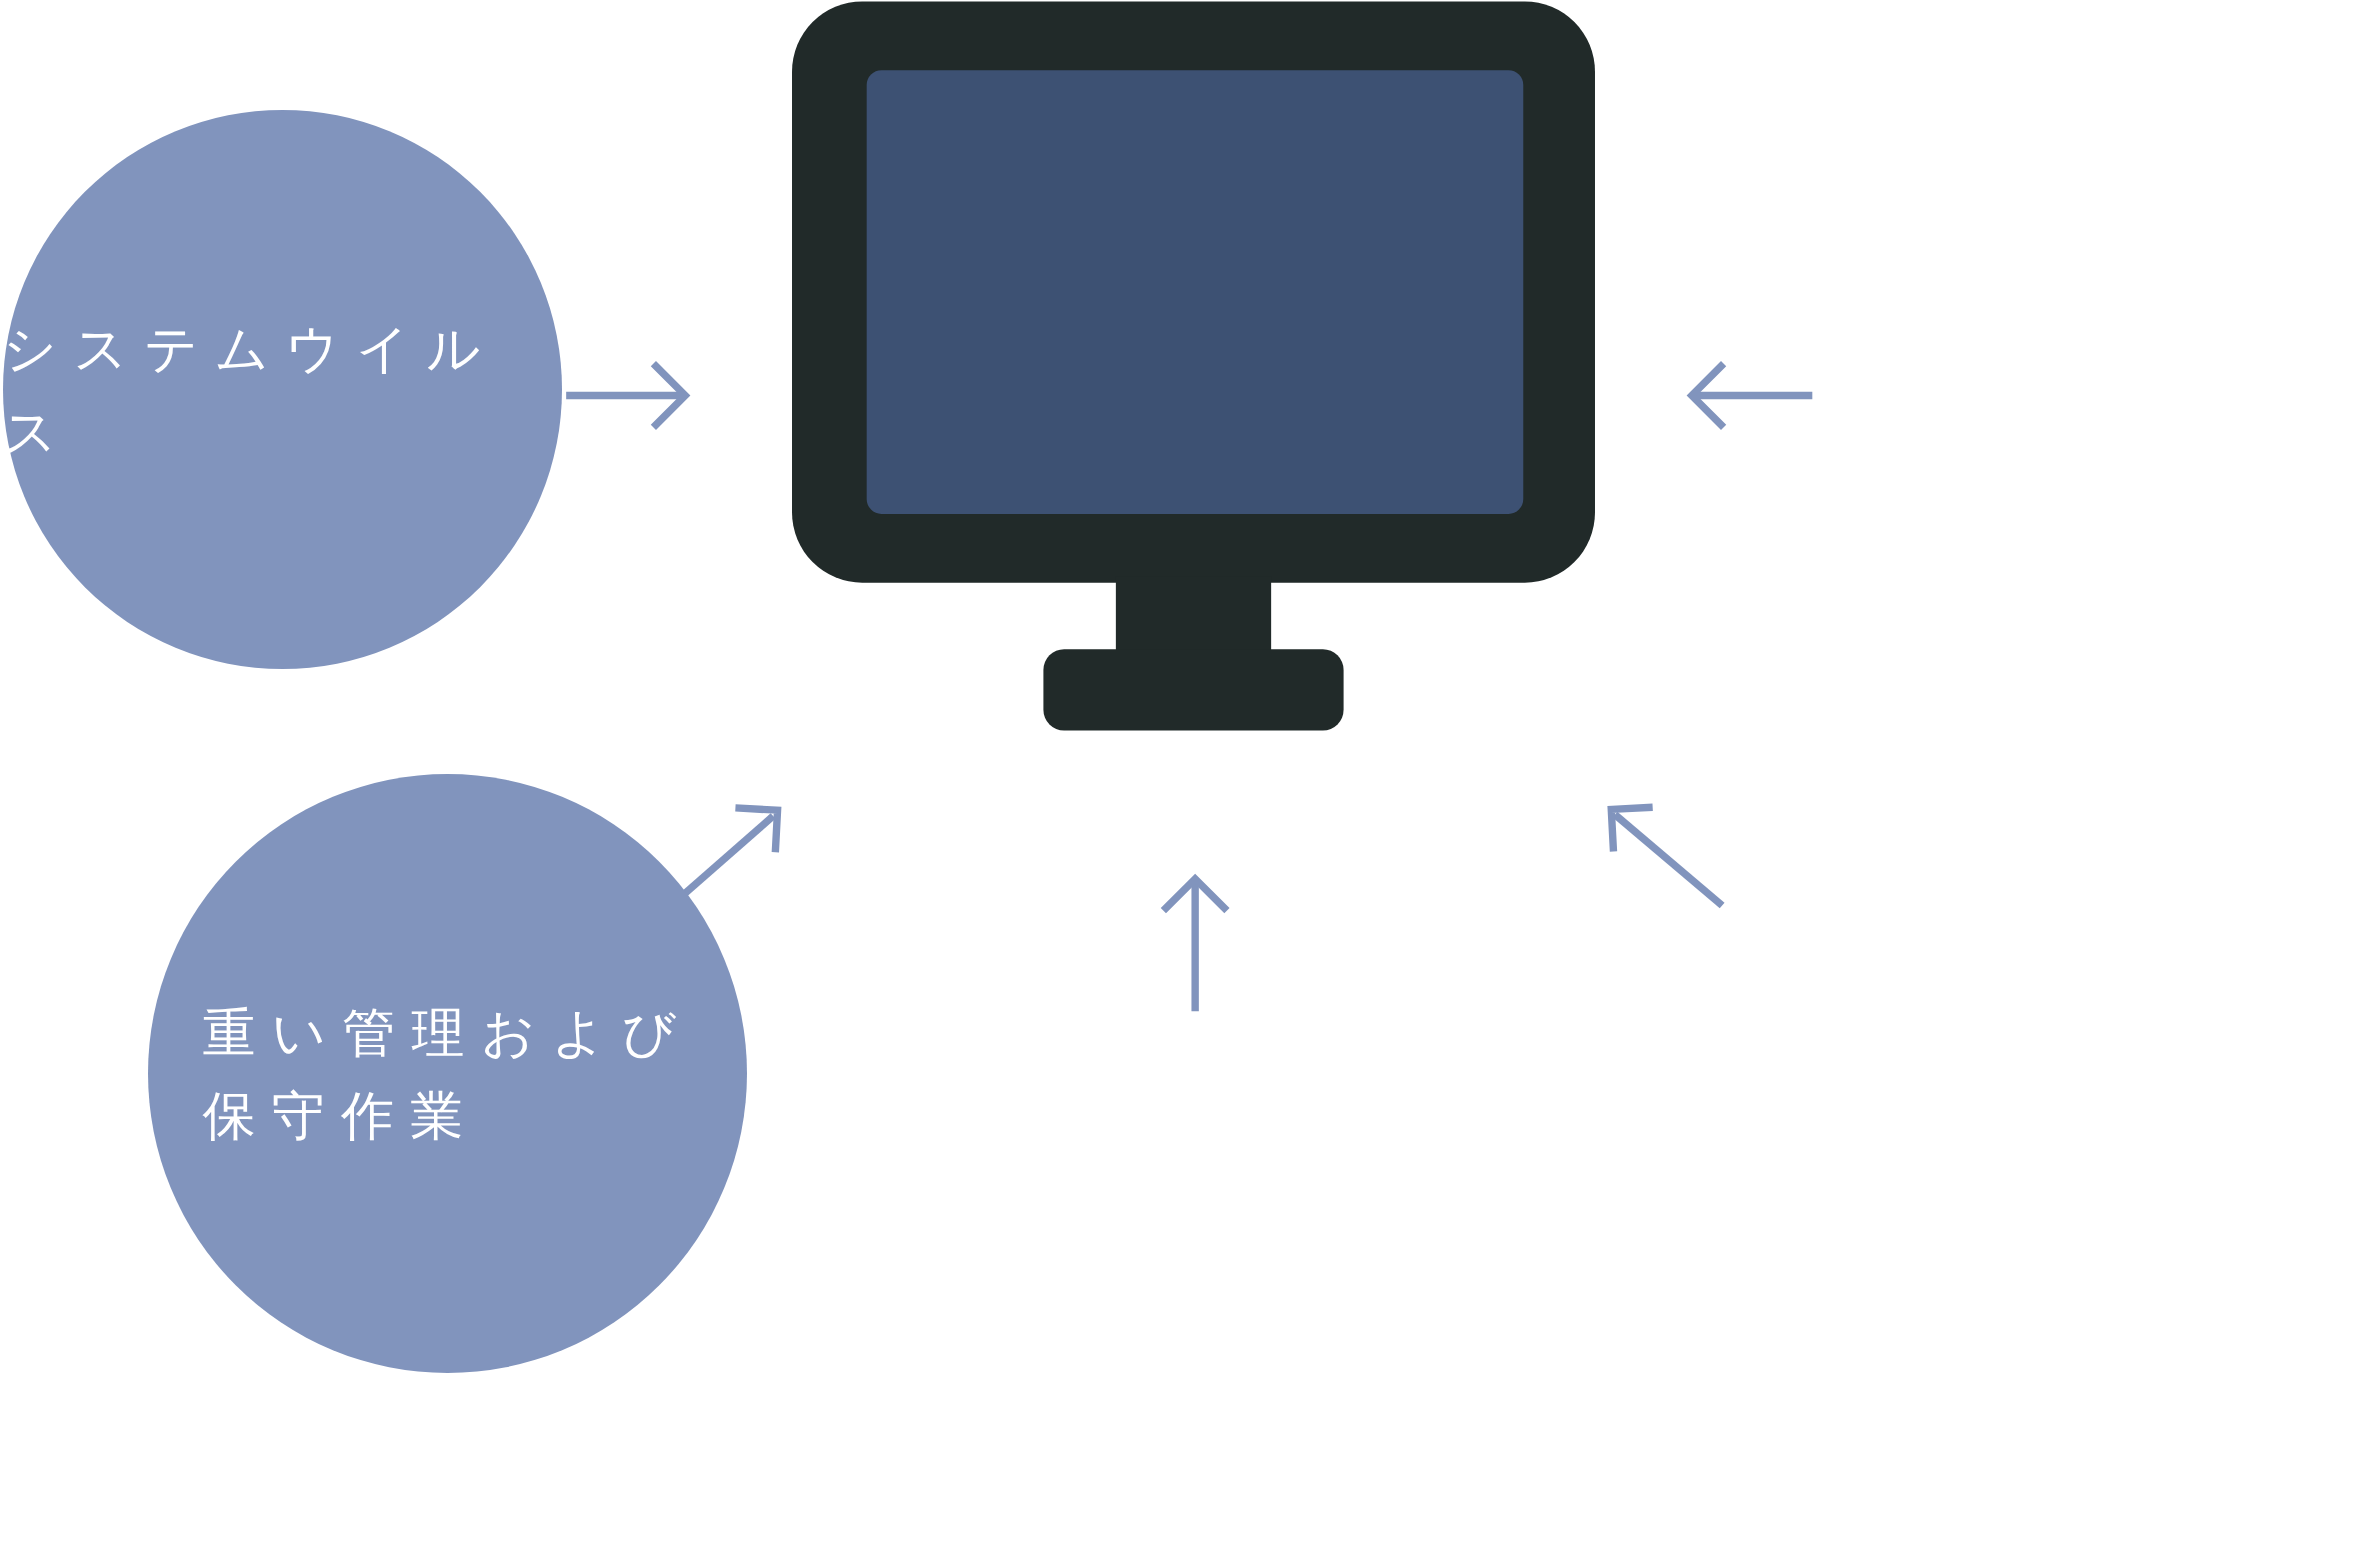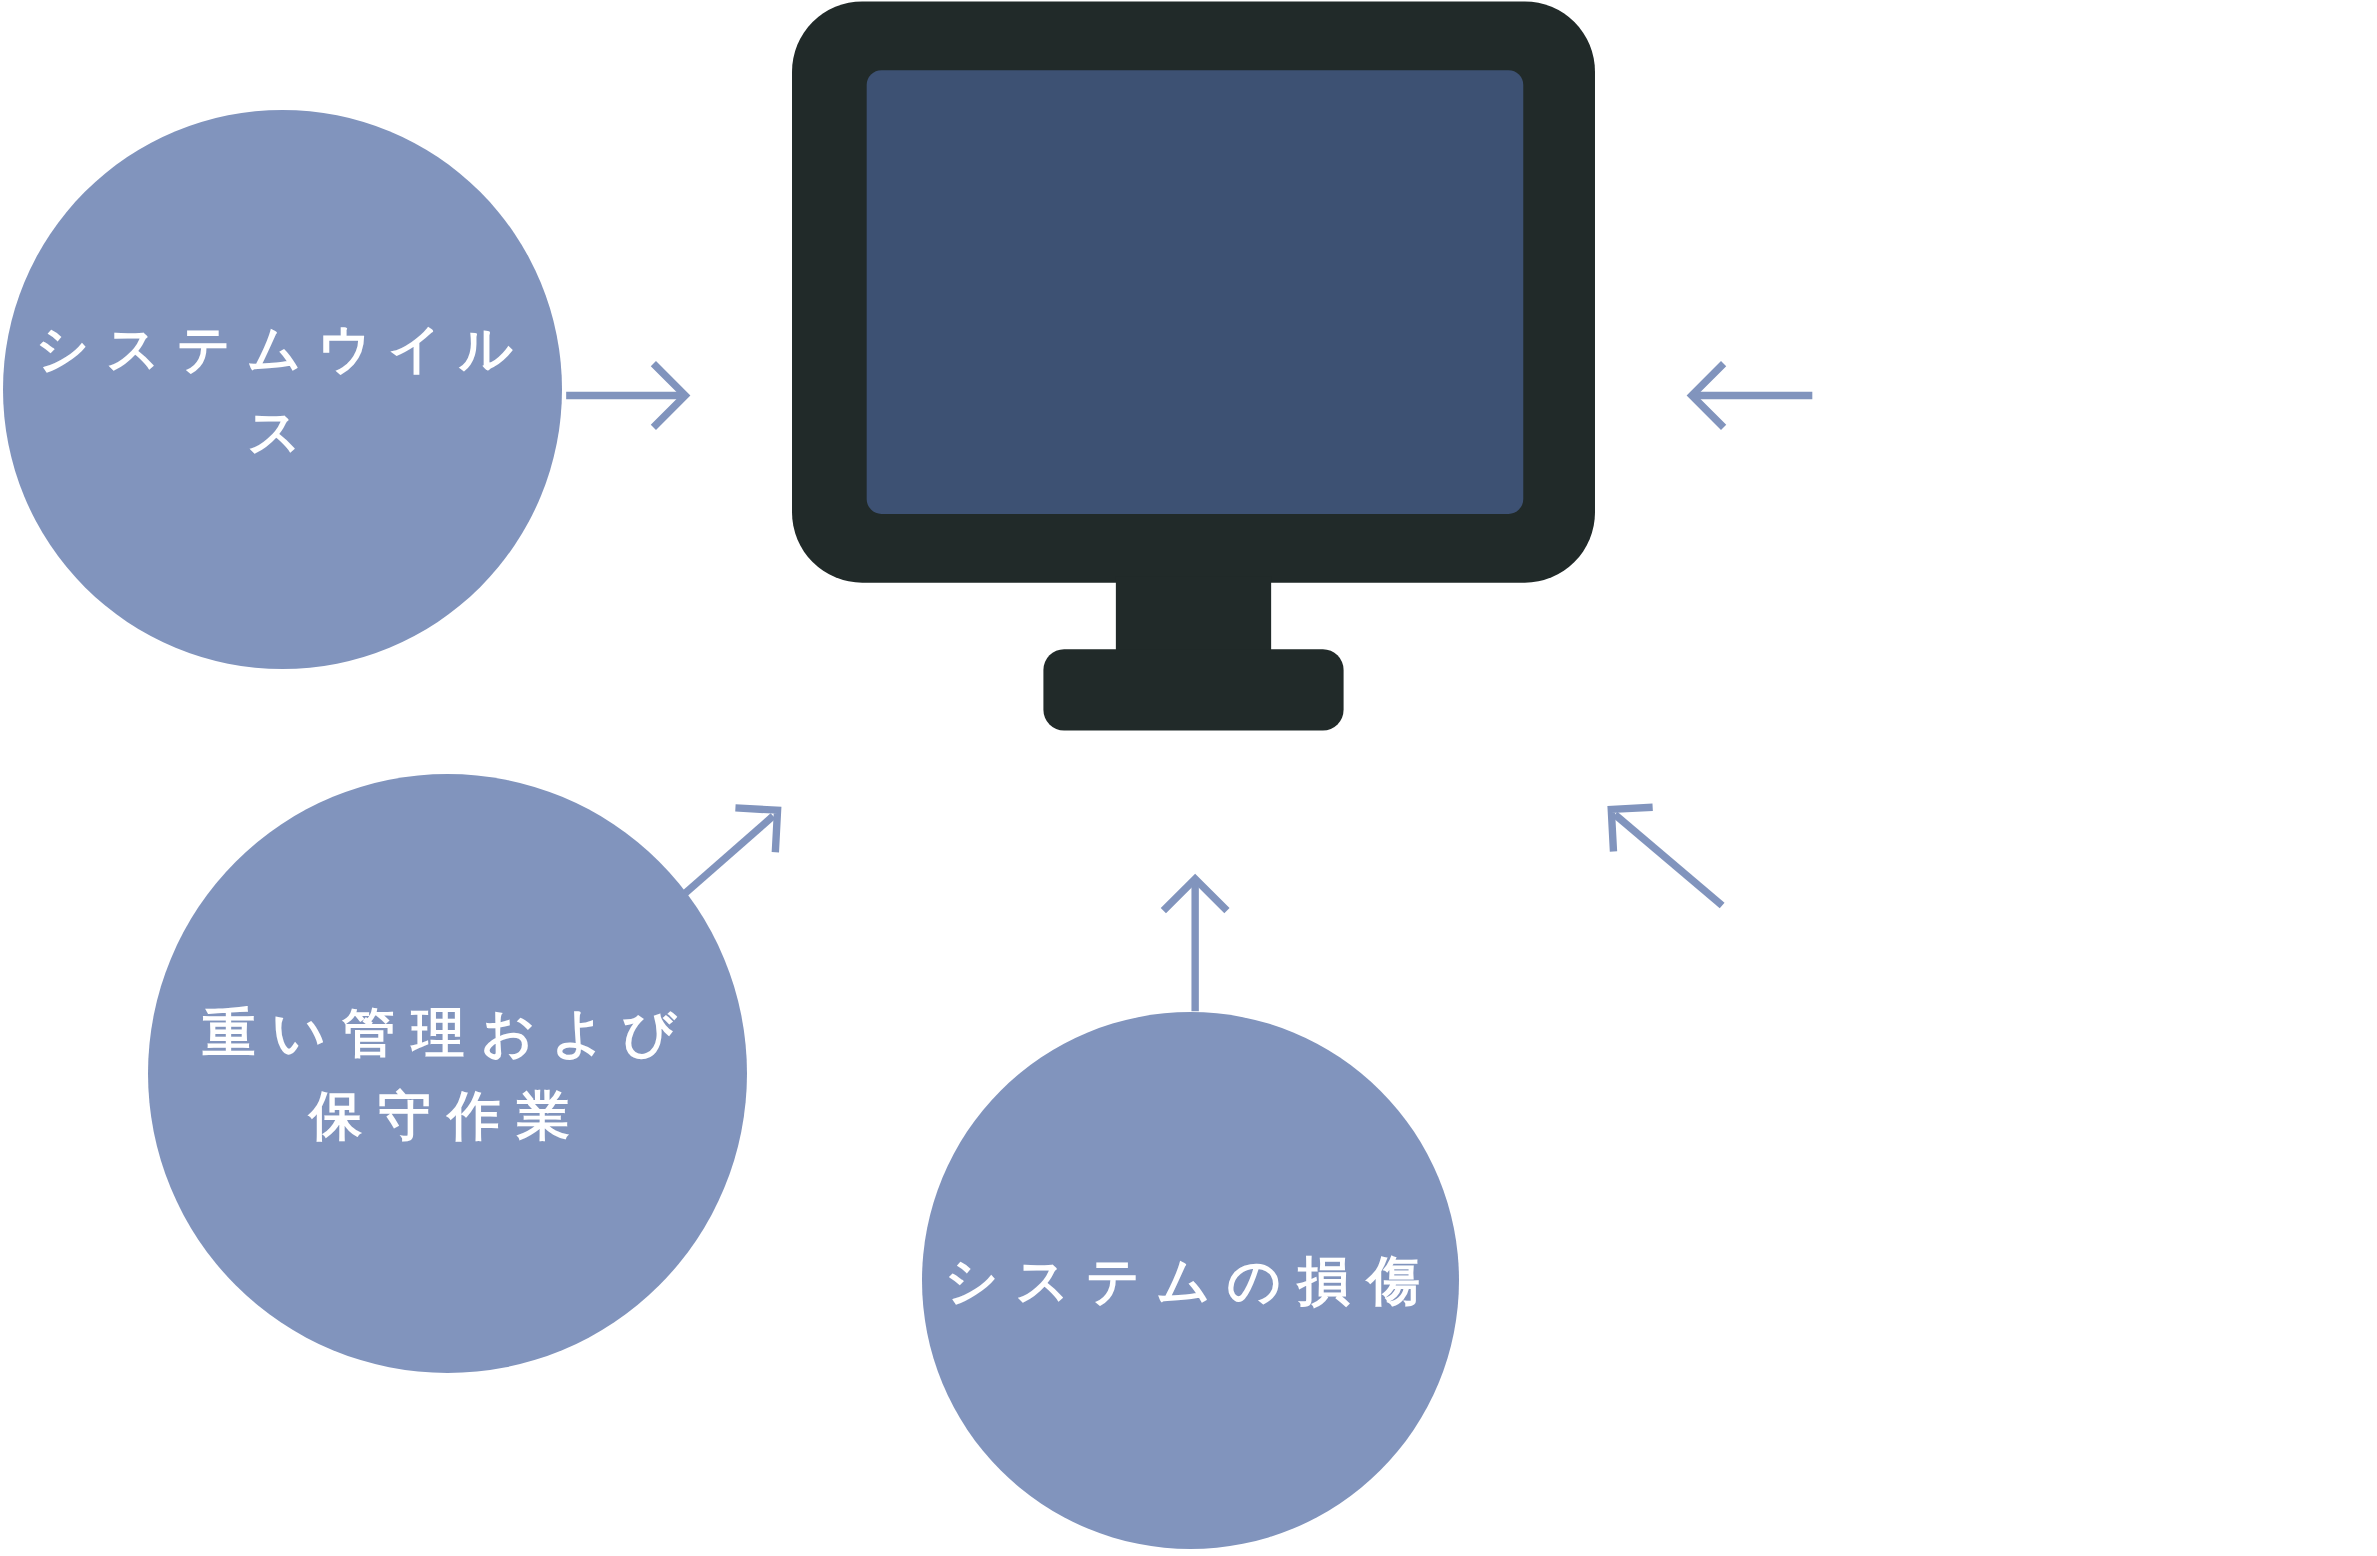--- a/index.html
+++ b/index.html
@@ -30,10 +30,10 @@
   .cause-label{
     color:var(--text);
     font-size:53px;
-    font-weight:700;
+    font-weight:400;
     letter-spacing:16.3px;
     line-height:83px;
-    text-align:center;
+    text-align:left;
     white-space:pre-line;
   }
   

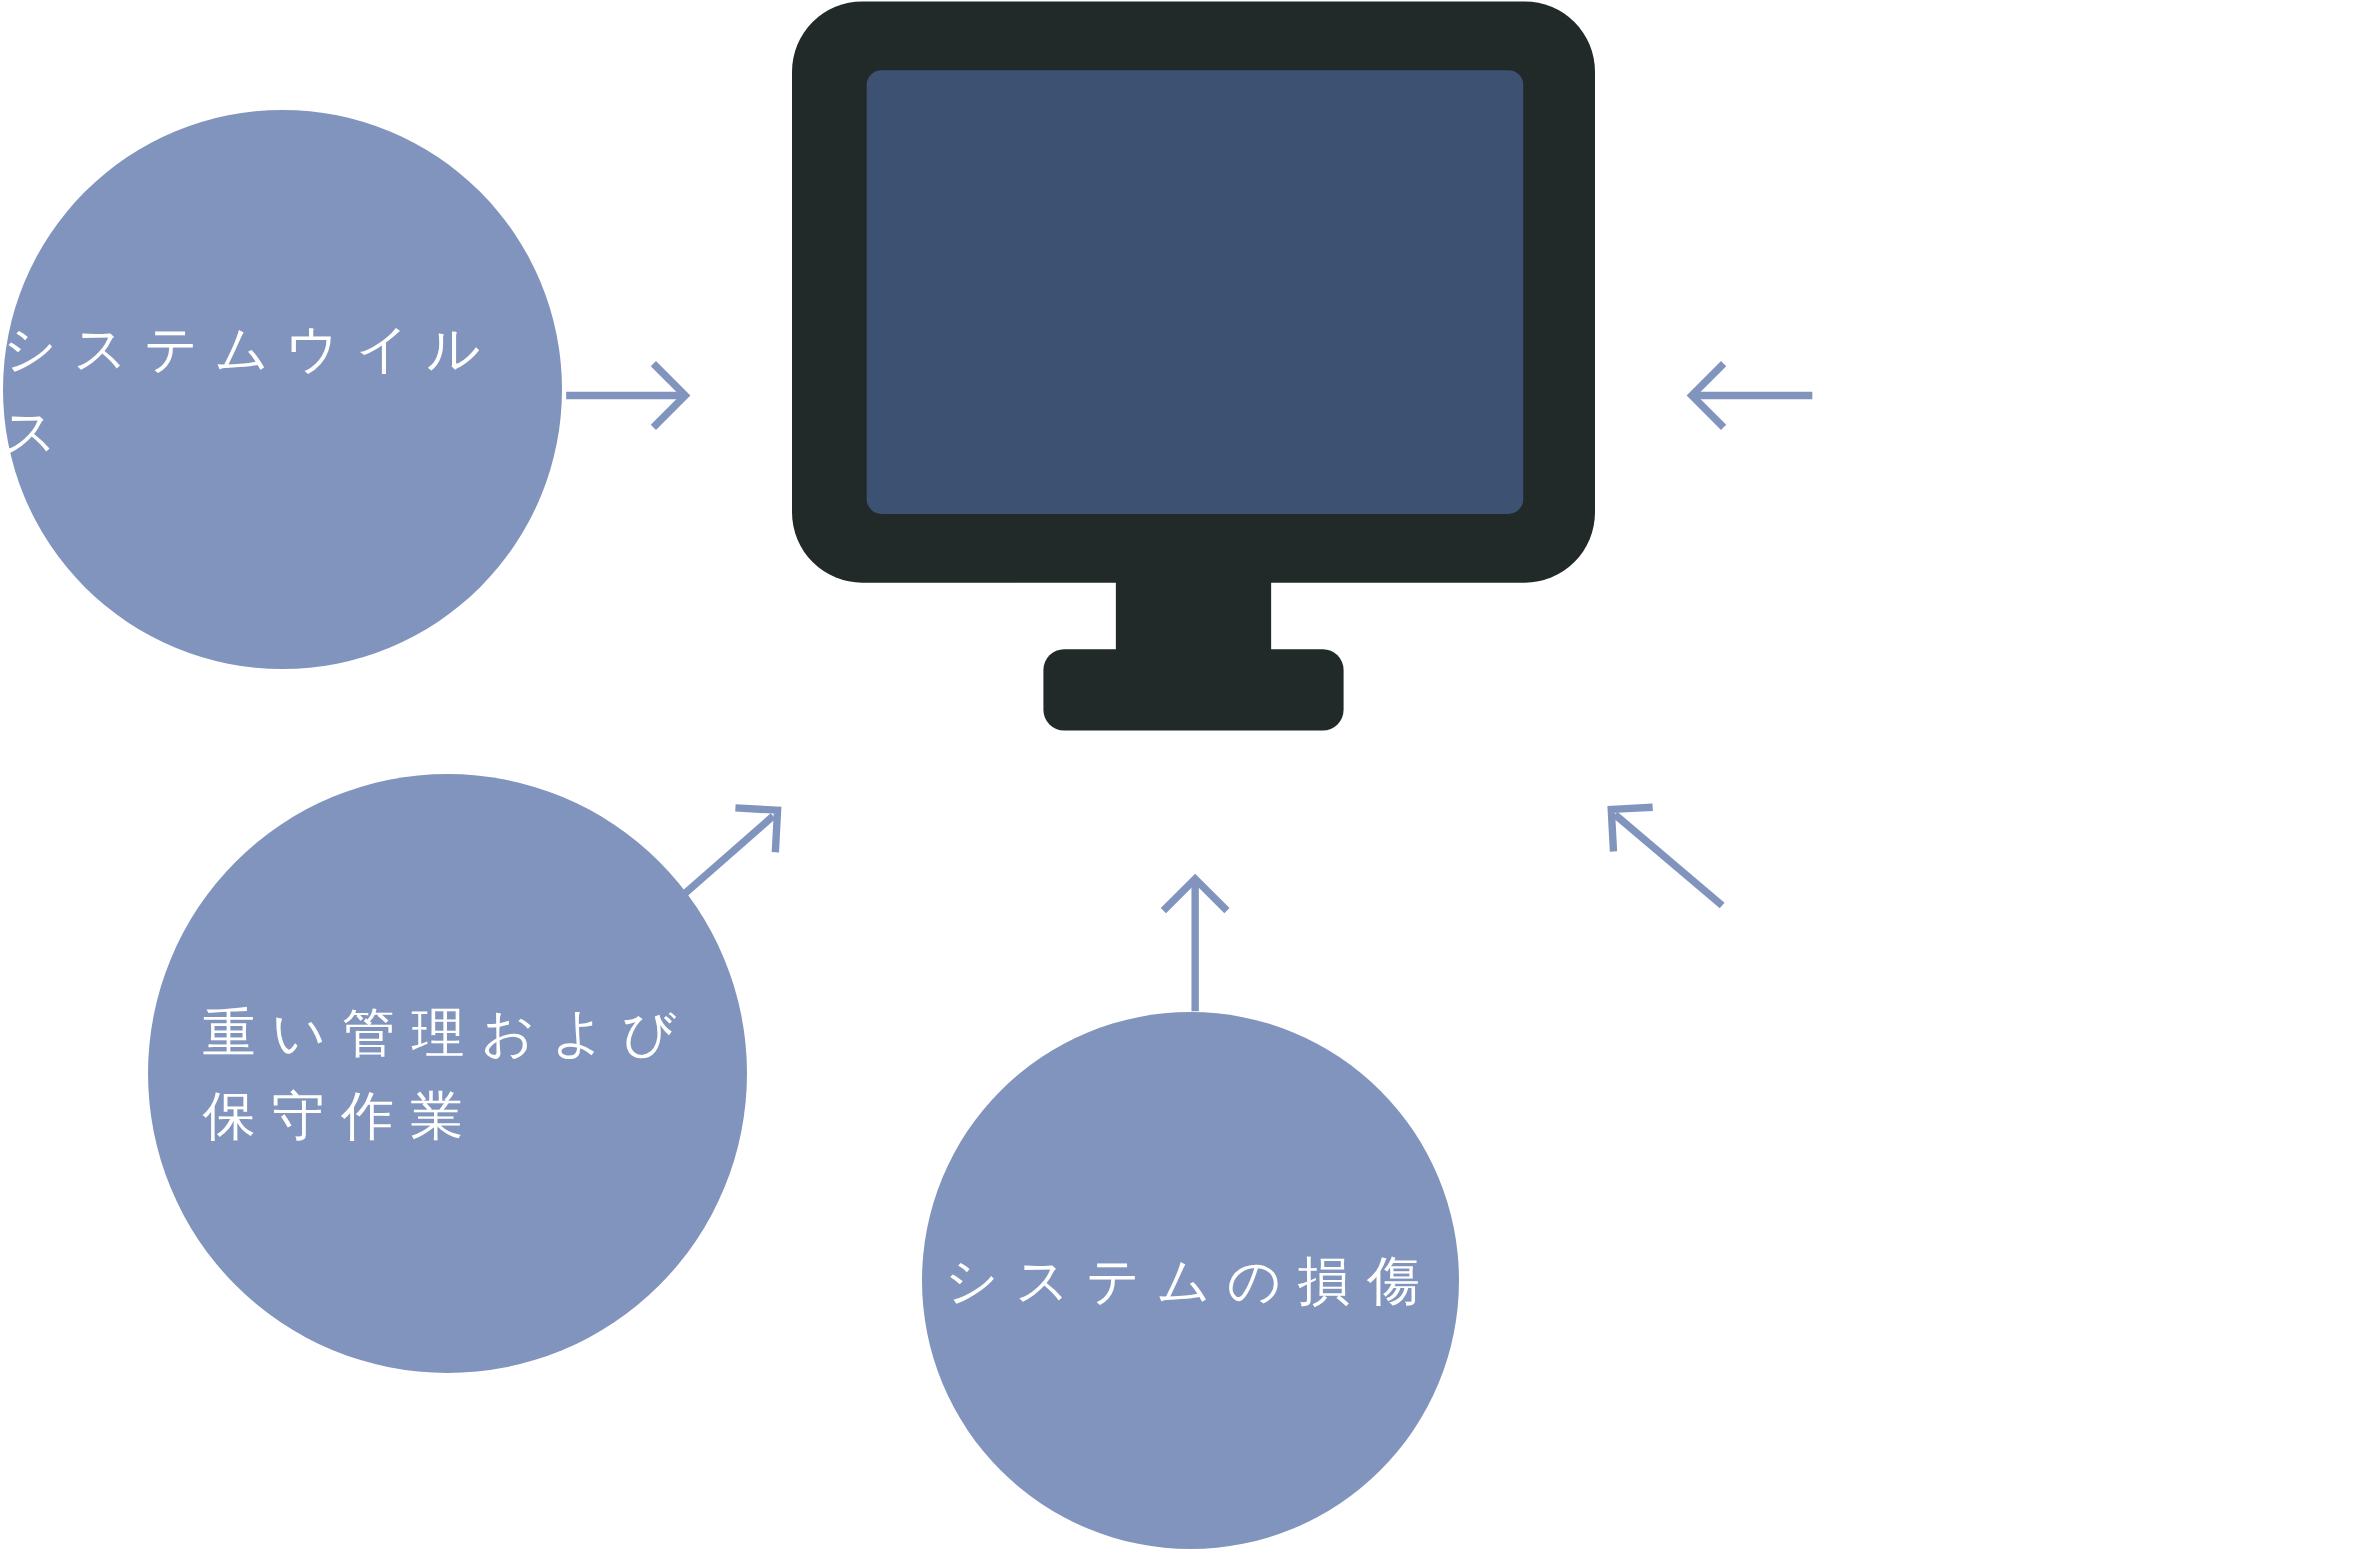--- a/index.html
+++ b/index.html
@@ -90,9 +90,6 @@
 保守作業</div>
   </div>
 
-  <div class="cause-circle pos-bottom-center">
-    <div class="cause-label">システムの損傷</div>
-  </div>
 
 
 </div>

